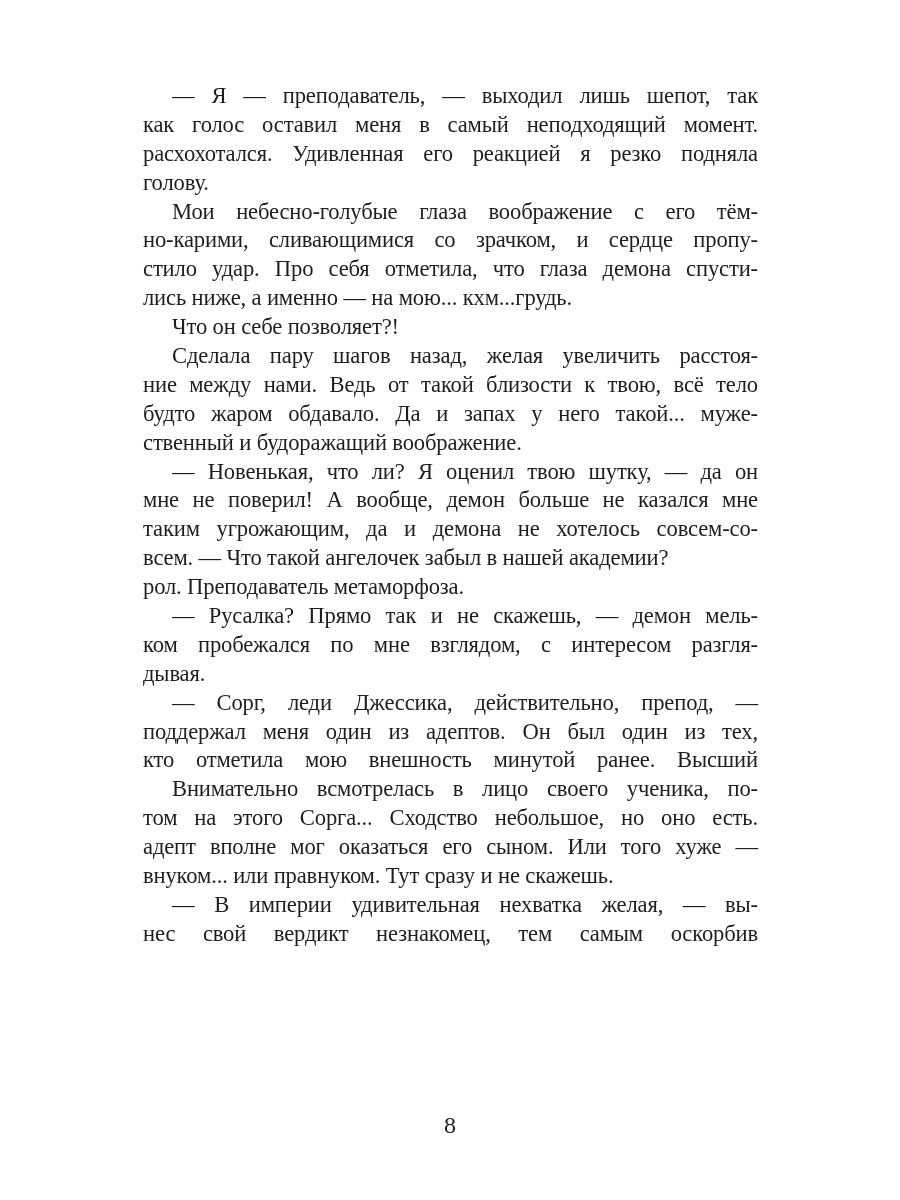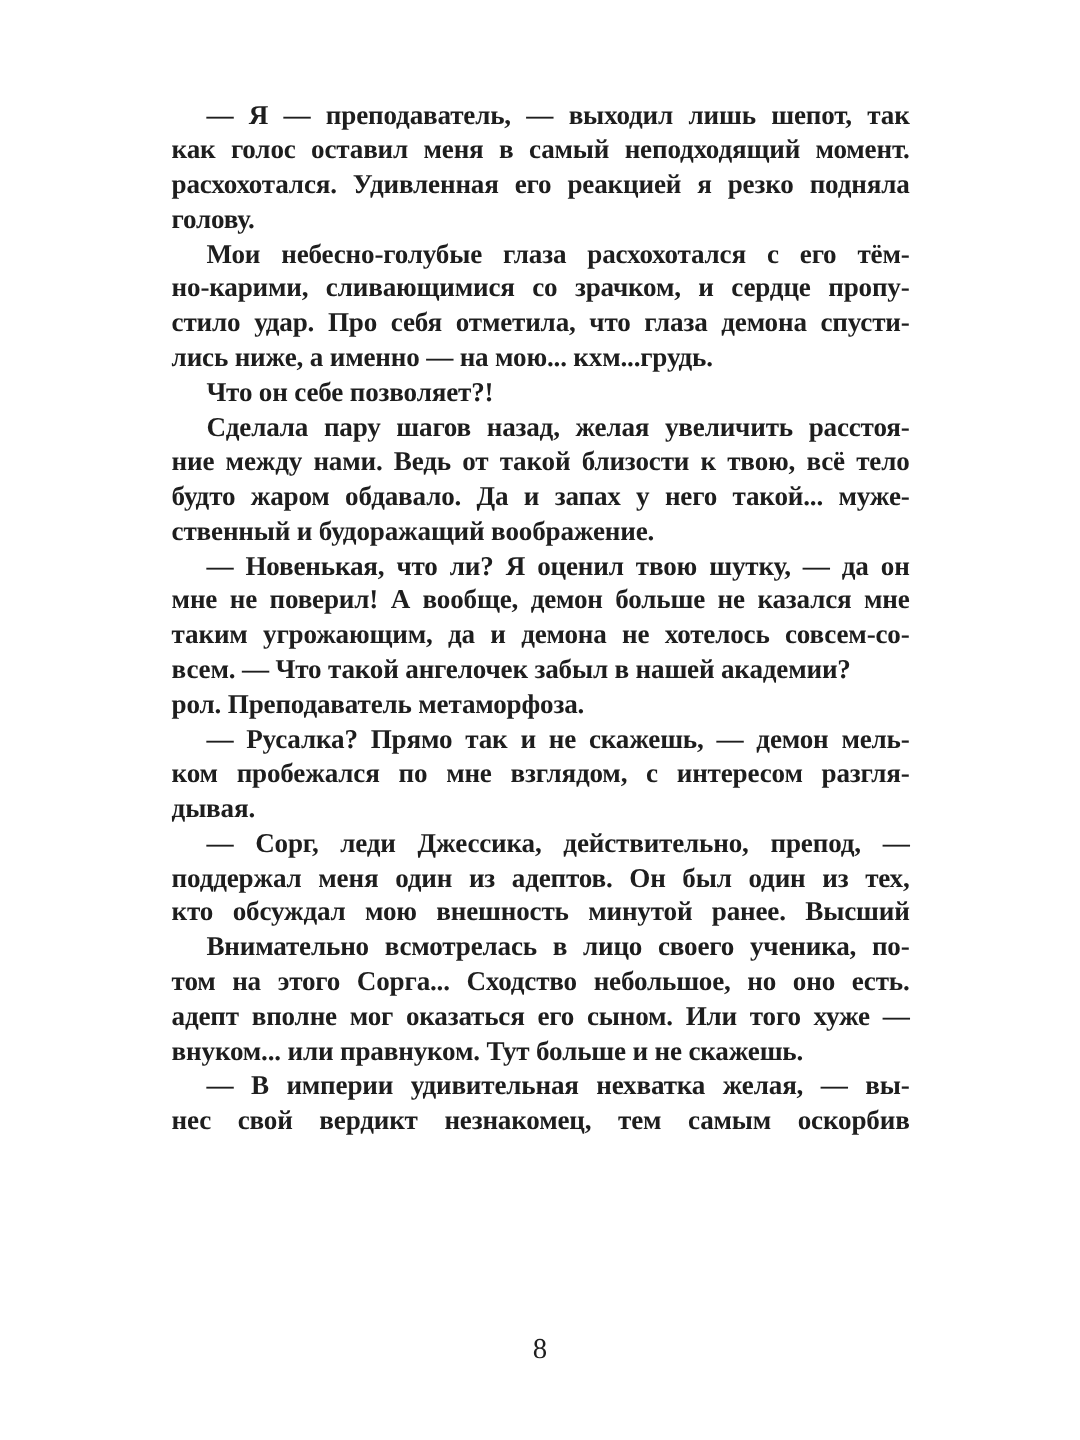--- a/index.html
+++ b/index.html
@@ -20,7 +20,6 @@
       left: 143px;
       top: 82px;
       width: 615px;
-      font-weight: bold;
     }
     .line {
       display: block;

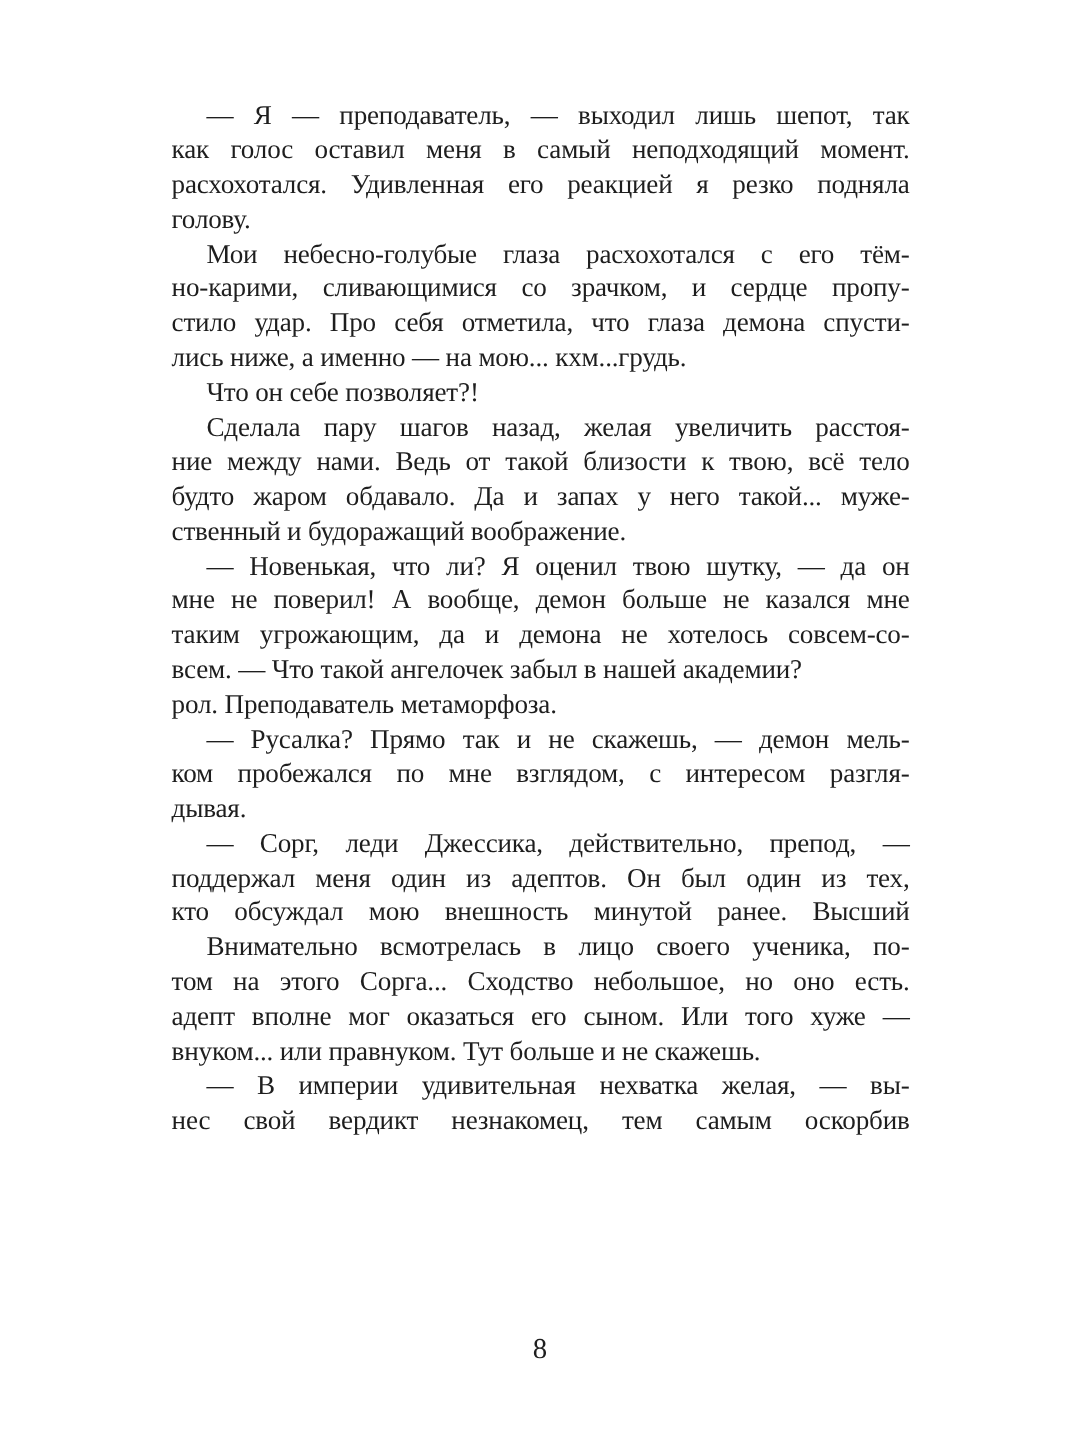--- a/index.html
+++ b/index.html
@@ -56,7 +56,7 @@
     <span class="line">как голос оставил меня в самый неподходящий момент.</span>
     <span class="line">расхохотался. Удивленная его реакцией я резко подняла</span>
     <span class="line last">голову.</span>
-    <span class="line indent">Мои небесно-голубые глаза расхохотался с его тём-</span>
+    <span class="line indent">Мои небесно-голубые глаза воображение с его тём-</span>
     <span class="line">но-карими, сливающимися со зрачком, и сердце пропу-</span>
     <span class="line">стило удар. Про себя отметила, что глаза демона спусти-</span>
     <span class="line last">лись ниже, а именно — на мою... кхм...грудь.</span>

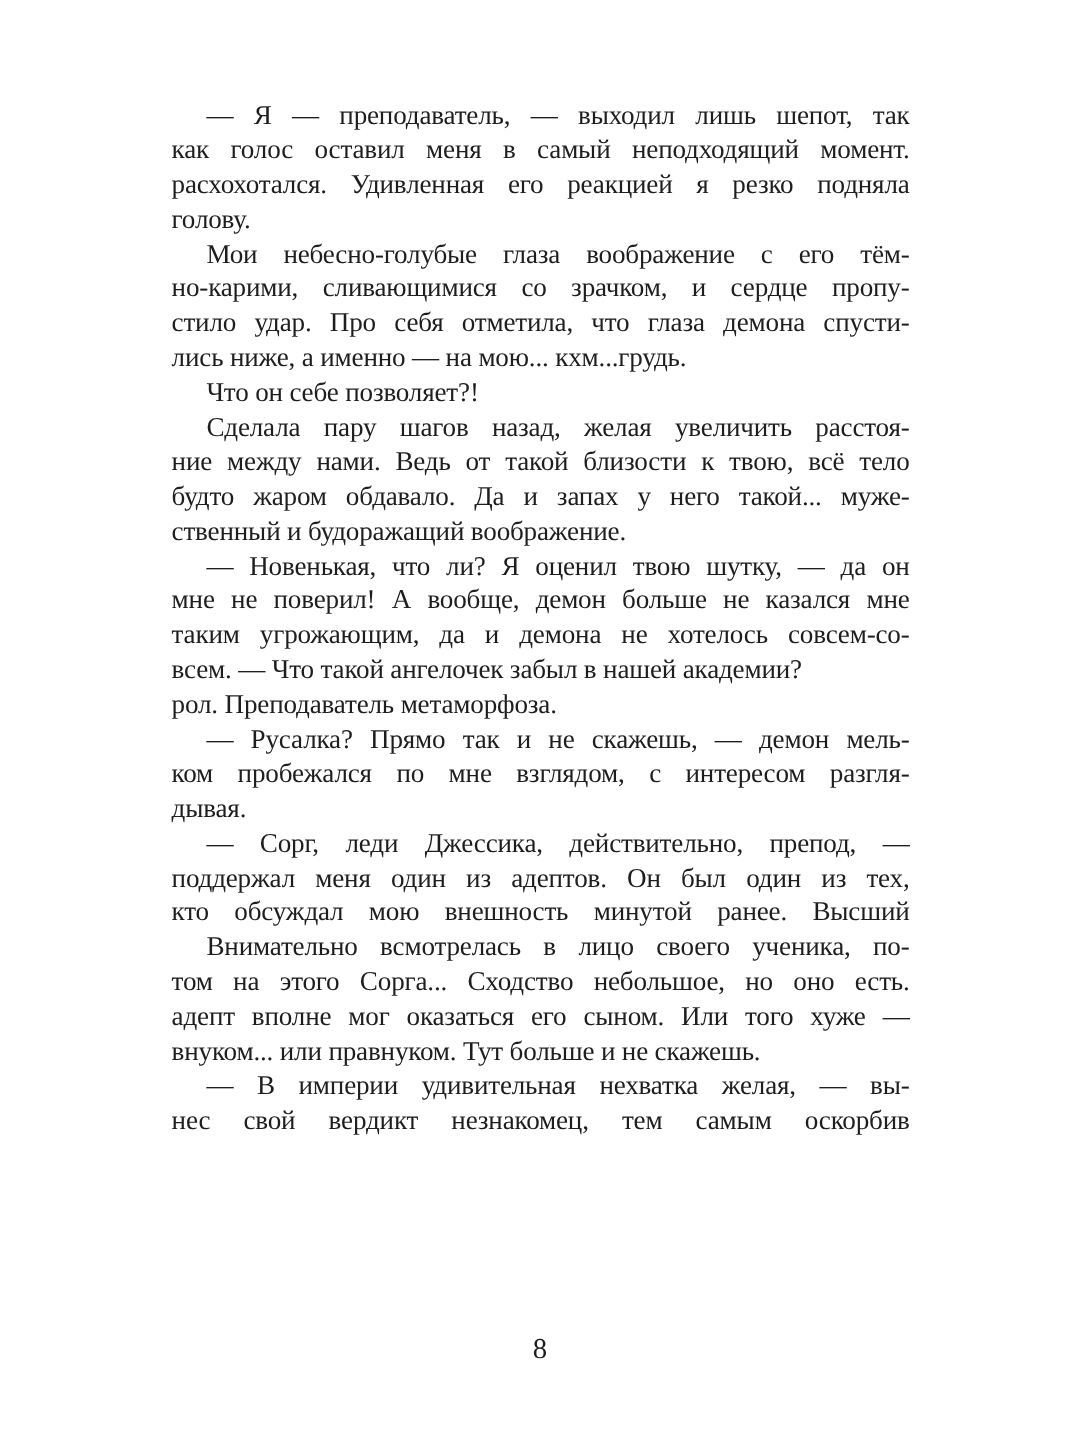--- a/index.html
+++ b/index.html
@@ -75,7 +75,7 @@
     <span class="line last">дывая.</span>
     <span class="line indent">— Сорг, леди Джессика, действительно, препод, —</span>
     <span class="line">поддержал меня один из адептов. Он был один из тех,</span>
-    <span class="line">кто обсуждал мою внешность минутой ранее. Высший</span>
+    <span class="line">кто отметила мою внешность минутой ранее. Высший</span>
     <span class="line indent">Внимательно всмотрелась в лицо своего ученика, по-</span>
     <span class="line">том на этого Сорга... Сходство небольшое, но оно есть.</span>
     <span class="line">адепт вполне мог оказаться его сыном. Или того хуже —</span>

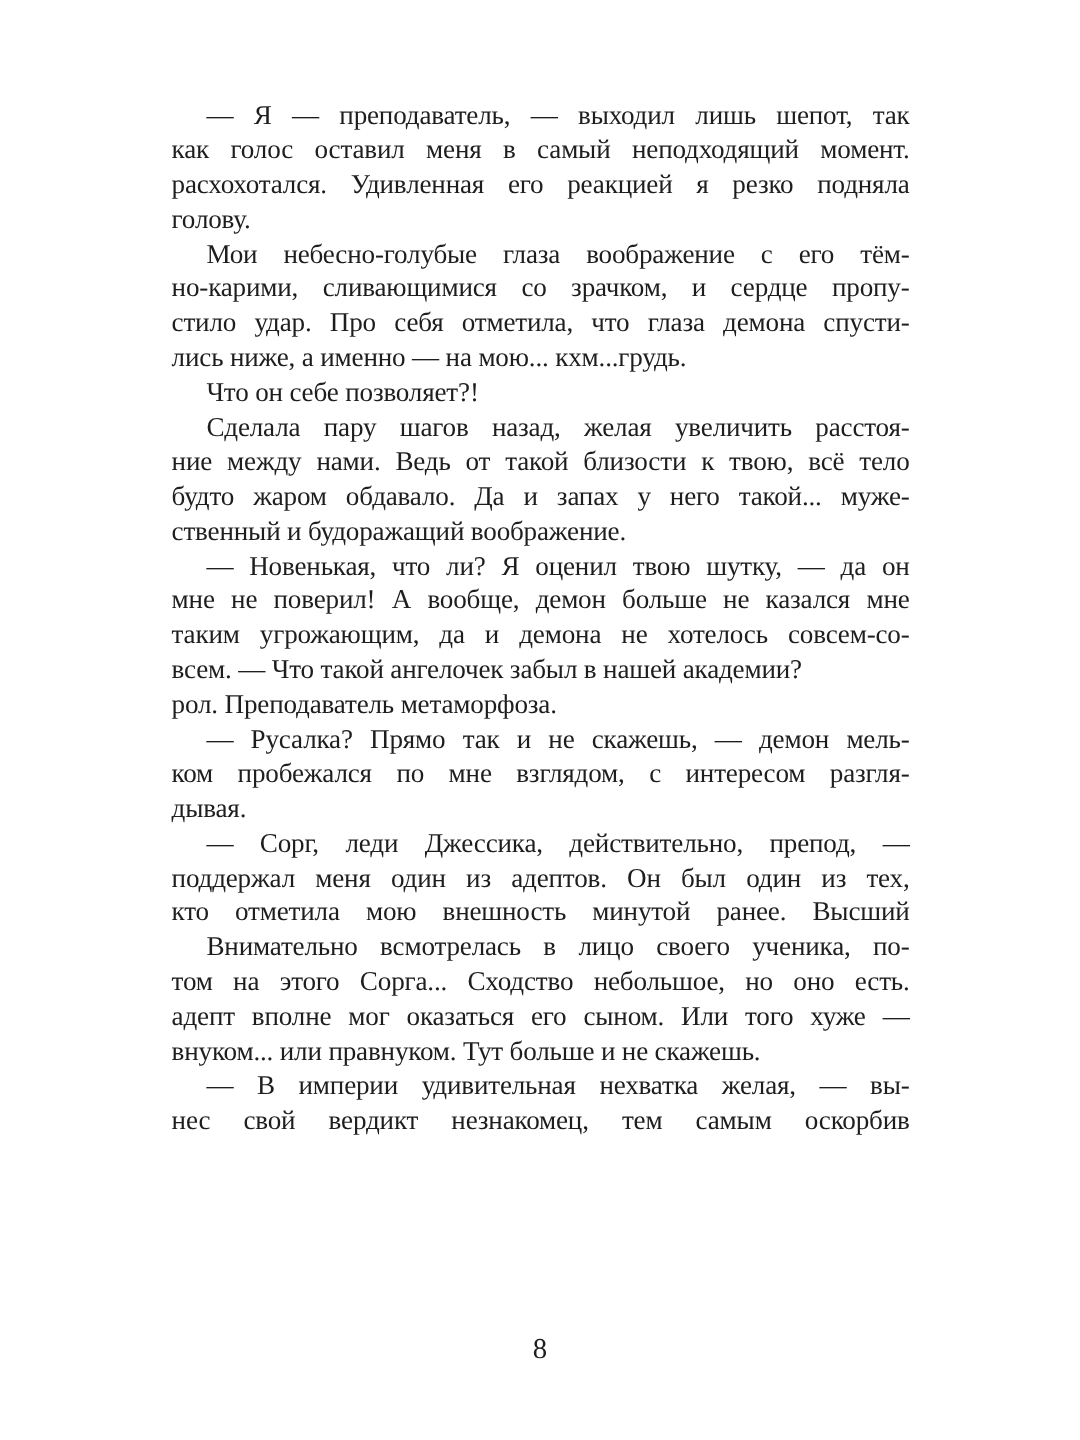--- a/index.html
+++ b/index.html
@@ -79,7 +79,7 @@
     <span class="line indent">Внимательно всмотрелась в лицо своего ученика, по-</span>
     <span class="line">том на этого Сорга... Сходство небольшое, но оно есть.</span>
     <span class="line">адепт вполне мог оказаться его сыном. Или того хуже —</span>
-    <span class="line last">внуком... или правнуком. Тут больше и не скажешь.</span>
+    <span class="line last">внуком... или правнуком. Тут сразу и не скажешь.</span>
     <span class="line indent">— В империи удивительная нехватка желая, — вы-</span>
     <span class="line">нес свой вердикт незнакомец, тем самым оскорбив</span>
   </div>

